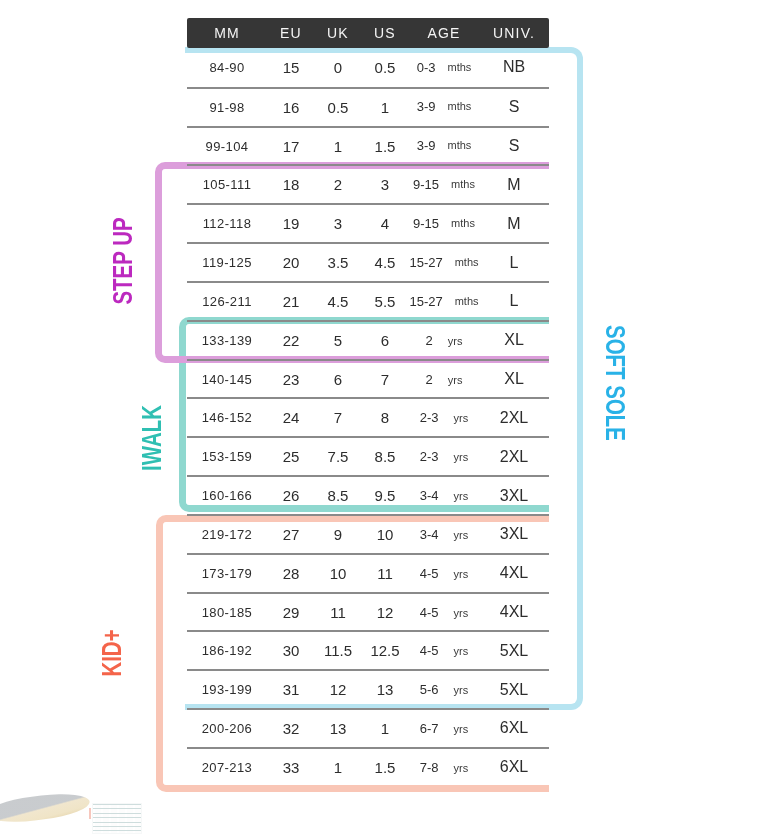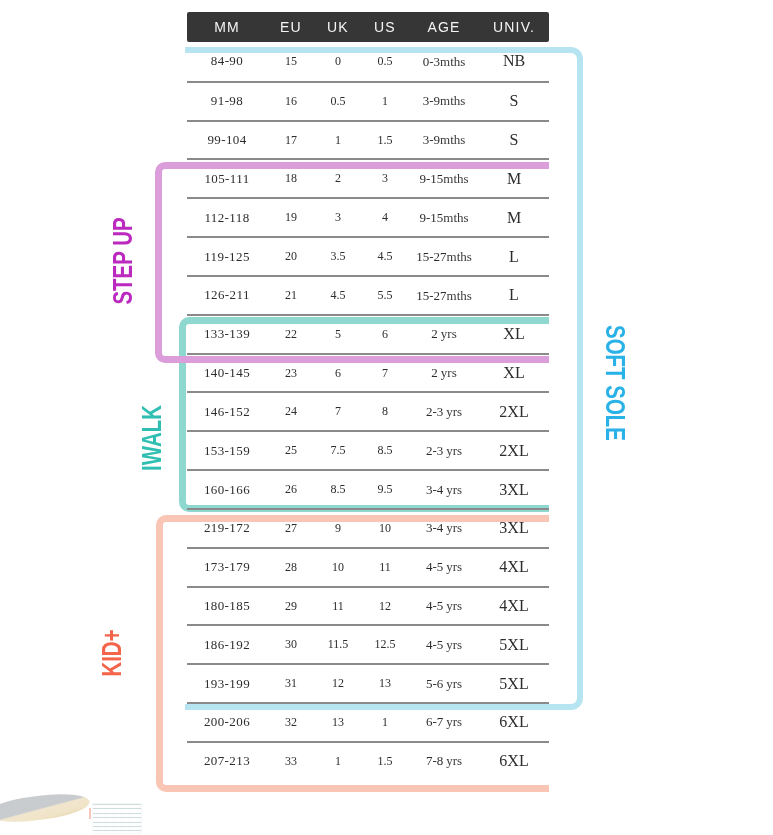--- a/index.html
+++ b/index.html
@@ -33,7 +33,7 @@
   }
 
   
-  .size-table { position:absolute; left:187px; top:12px; width:362px; }
+  .size-table { position:absolute; left:187px; top:18px; width:362px; }
   .thead {
     display:flex; align-items:center; height:30px;
     background:var(--header-bg); border-radius:2px;

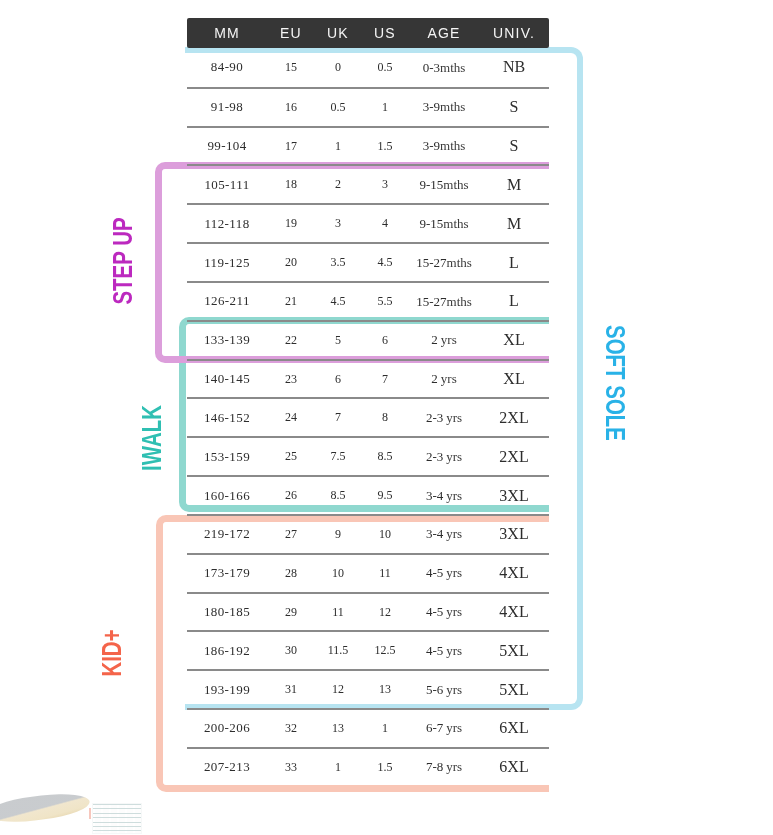--- a/index.html
+++ b/index.html
@@ -42,7 +42,7 @@
     color:var(--header-text); font-size:14px; letter-spacing:1.2px;
     text-align:center;
   }
-  .tr { display:flex; align-items:center; height:38.84px;font-family:Liberation Serif, serif; }
+  .tr { display:flex; align-items:center; height:38.84px; }
   .tr + .tr { border-top:2px solid var(--divider); }
   .td { text-align:center; color:var(--body-text); }
 

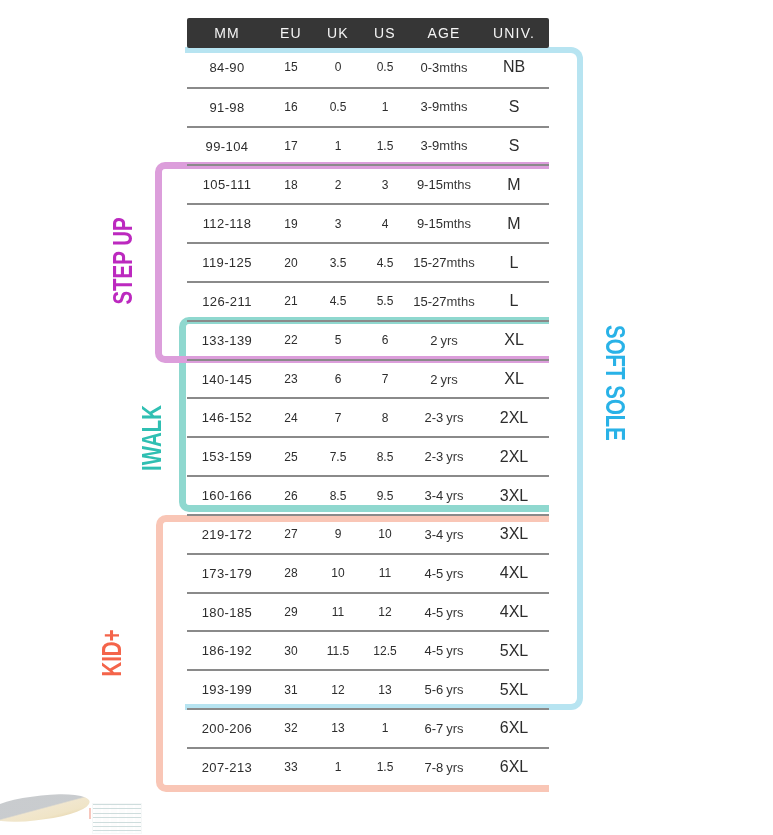--- a/index.html
+++ b/index.html
@@ -50,7 +50,7 @@
   .col-us{width:48px;} .col-age{width:70px;} .col-univ{width:70px;}
 
   .td.col-mm{ font-size:13px; letter-spacing:.4px; }
-  .td.col-eu,.td.col-uk,.td.col-us{ font-size:12px; }
+  .td.col-eu,.td.col-uk,.td.col-us{ font-size:15px; }
   .td.col-univ{ font-size:16px; }
 
   .td.col-age{ display:flex; justify-content:center; }

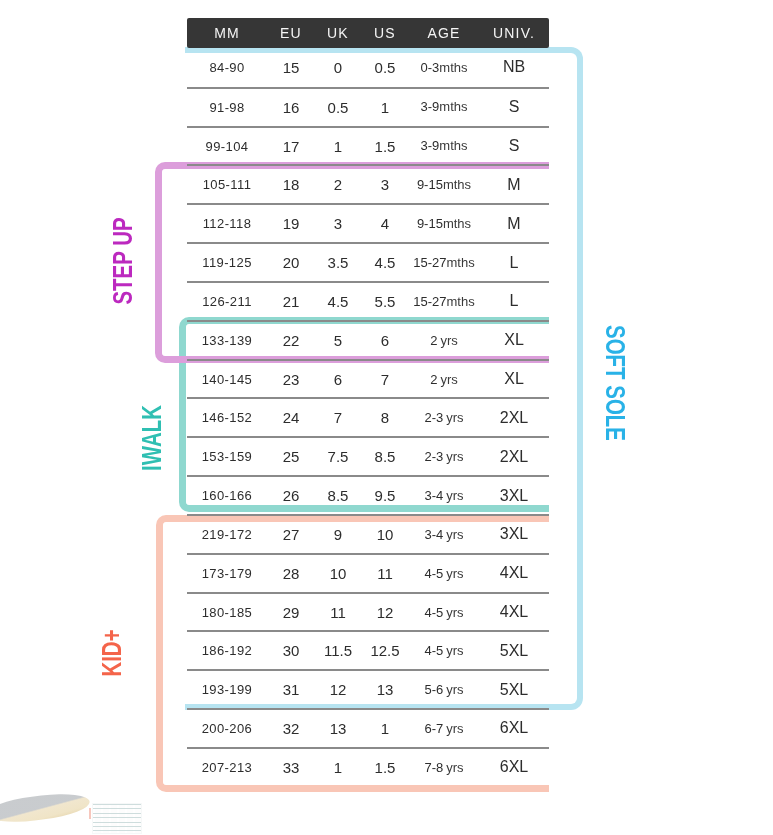--- a/index.html
+++ b/index.html
@@ -57,7 +57,7 @@
   .td.col-age.stacked{ flex-direction:row; align-items:center; line-height:1.05; }
   .td.col-age.inline{ flex-direction:row; align-items:baseline; gap:3px; }
   .age-value{ font-size:13px; }
-  .age-unit{ font-size:13px; color:#3a3a3a; }
+  .age-unit{ font-size:11px; color:#3a3a3a;padding-left:12px; }
 
   
   .side-label {

